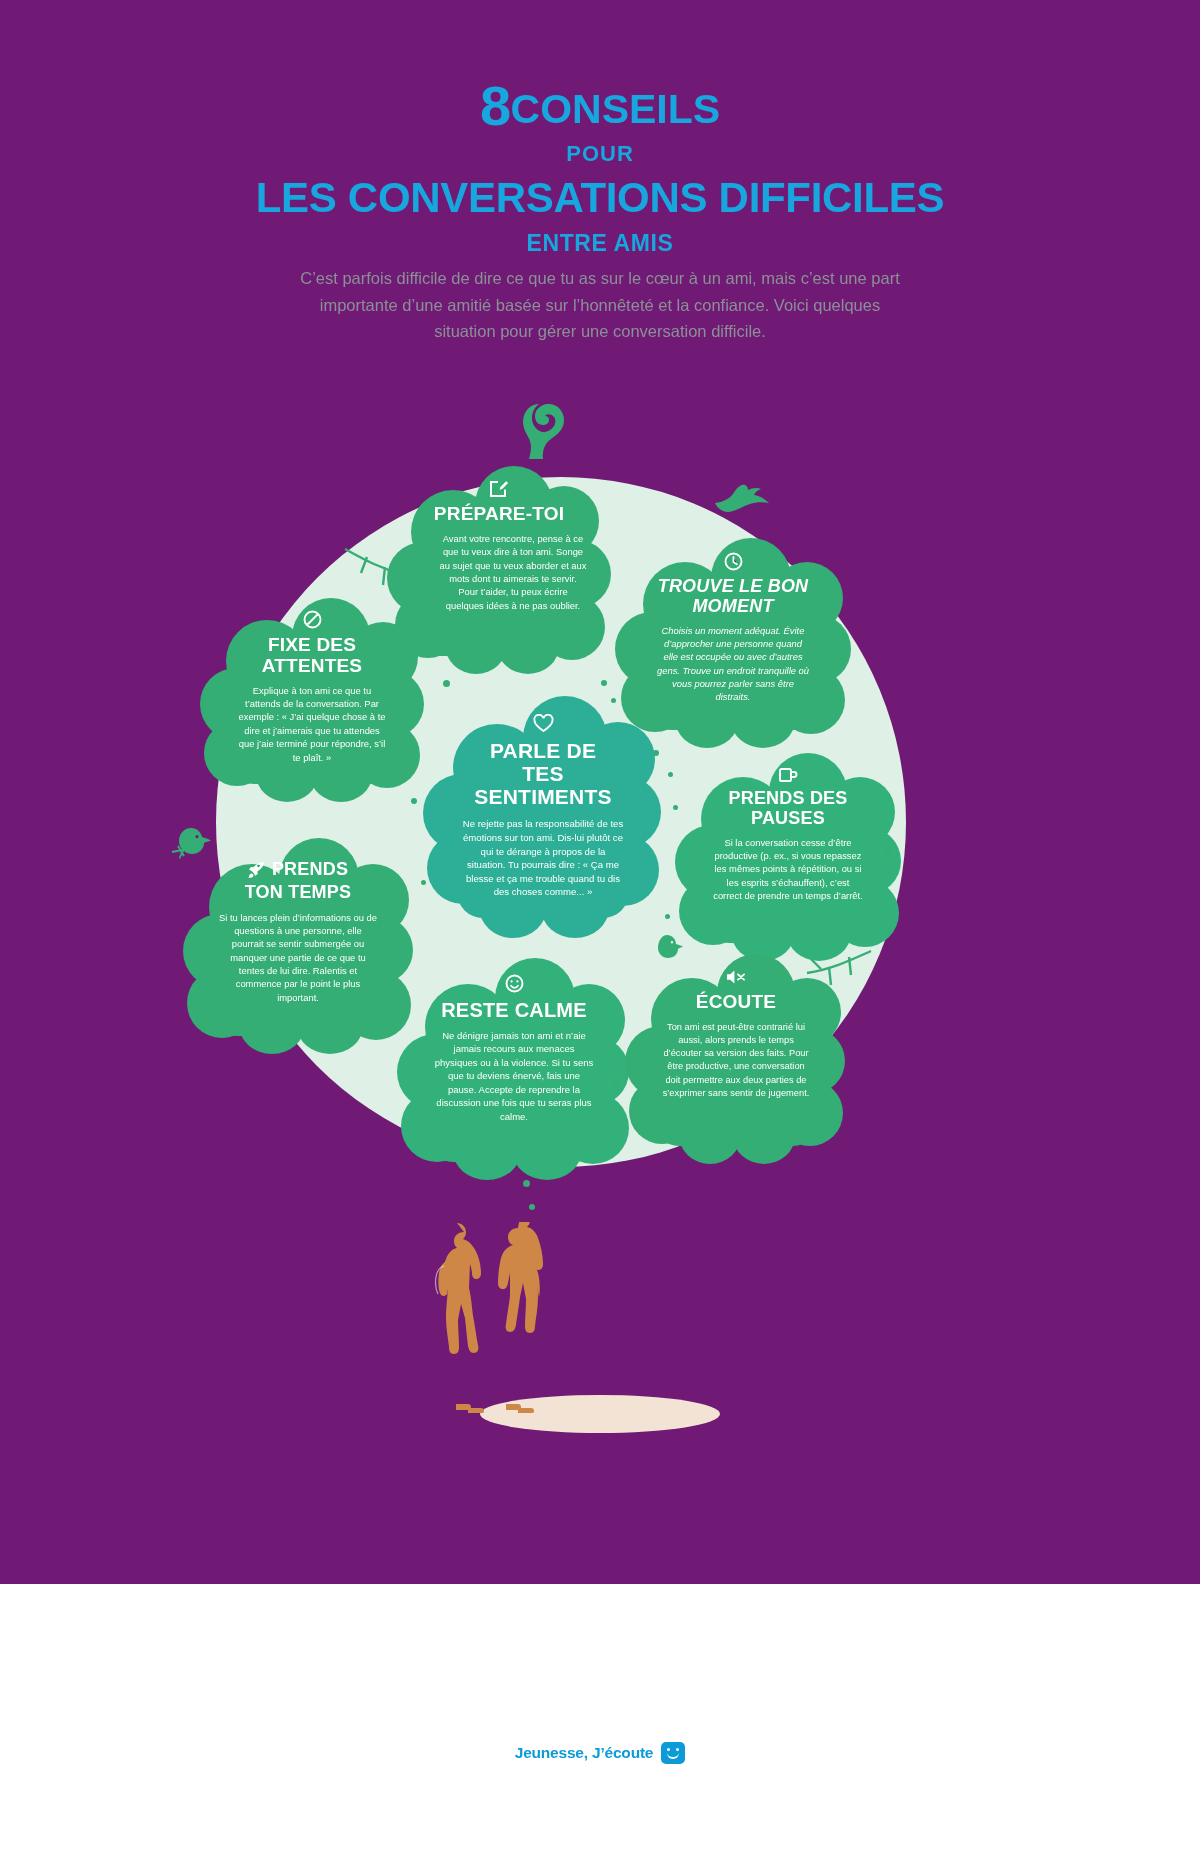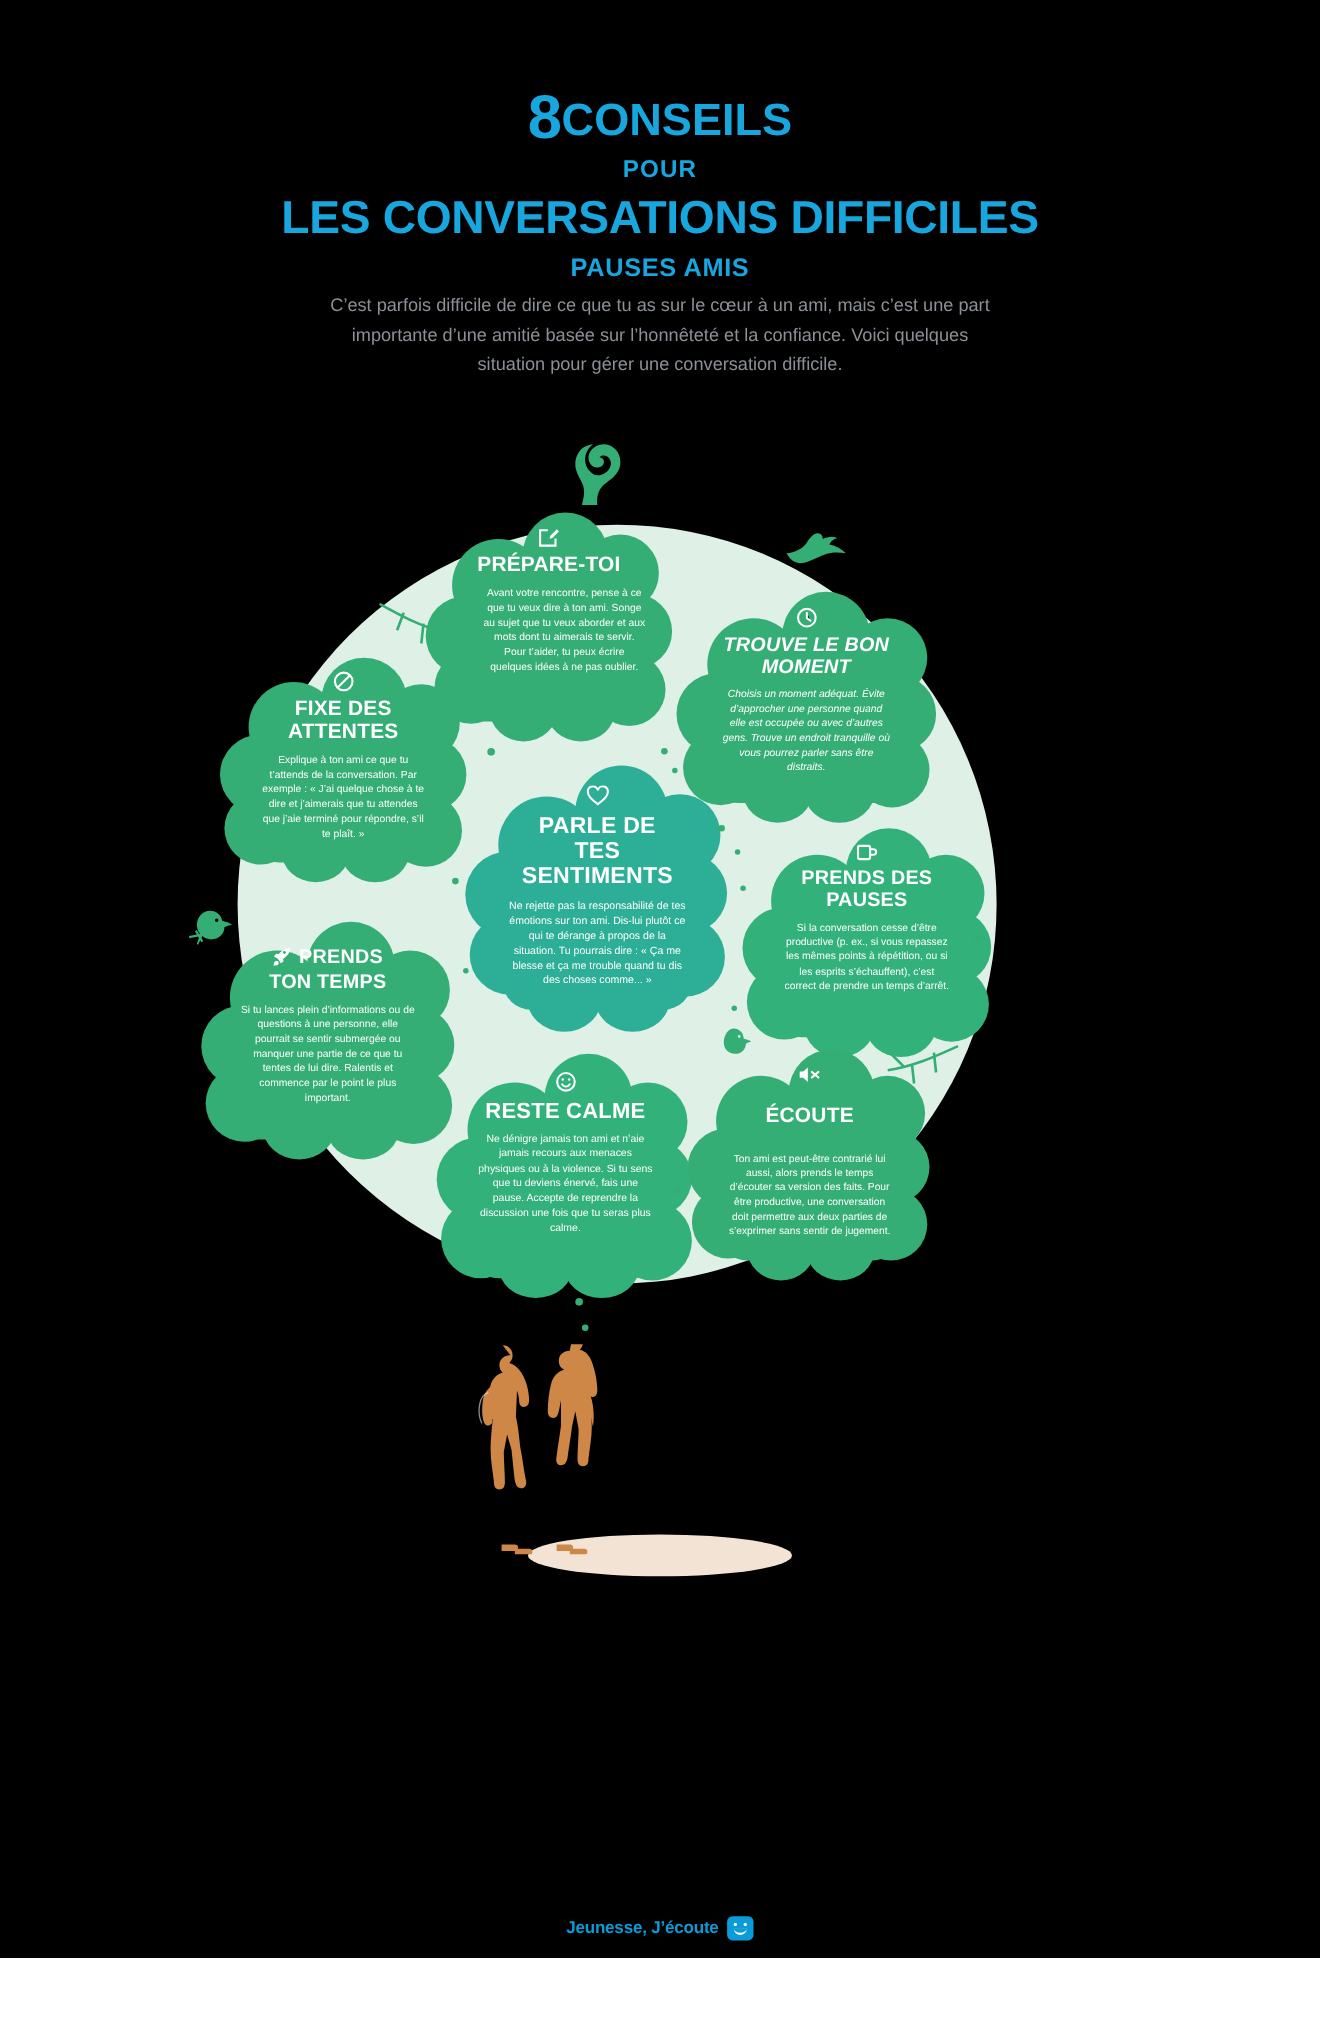--- a/index.html
+++ b/index.html
@@ -13,8 +13,8 @@
   #page {
     position: relative;
     width: 1200px;
-    height: 1780px;
-    background: #000000;
+    height: 1584px;
+    background: #701a75;
   }
 
   

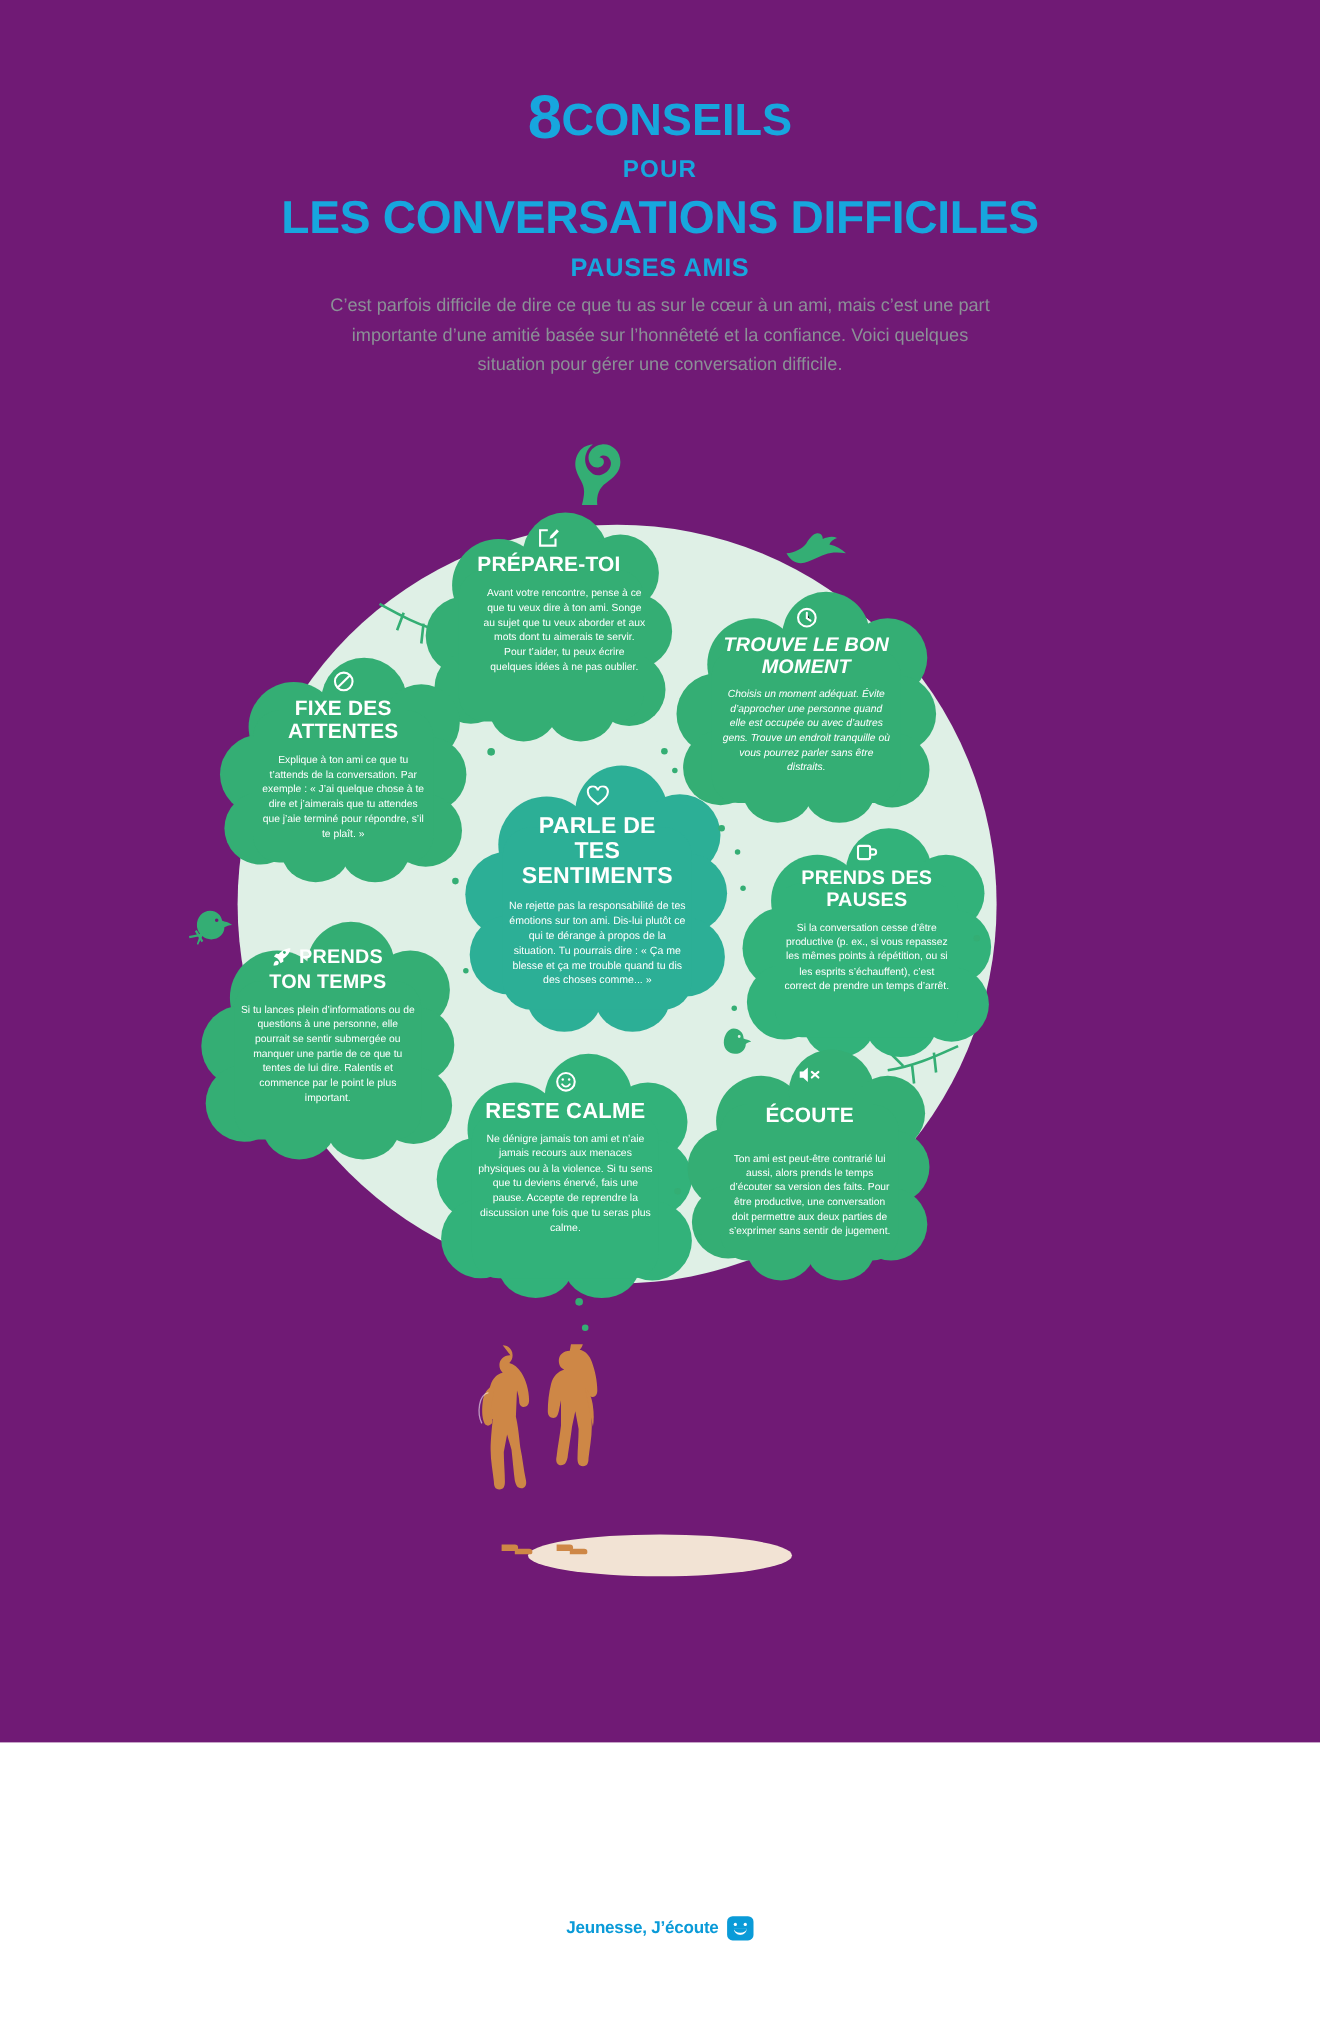--- a/index.html
+++ b/index.html
@@ -108,7 +108,7 @@
     </div>
     <div class="h-pour">POUR</div>
     <div class="h-main">LES CONVERSATIONS DIFFICILES</div>
-    <div class="h-sub">PAUSES AMIS</div>
+    <div class="h-sub">ENTRE AMIS</div>
   </div>
 
   <div class="intro">C’est parfois difficile de dire ce que tu as sur le cœur à un ami, mais c’est une part importante d’une amitié basée sur l’honnêteté et la confiance. Voici quelques situation pour gérer une conversation difficile.</div>

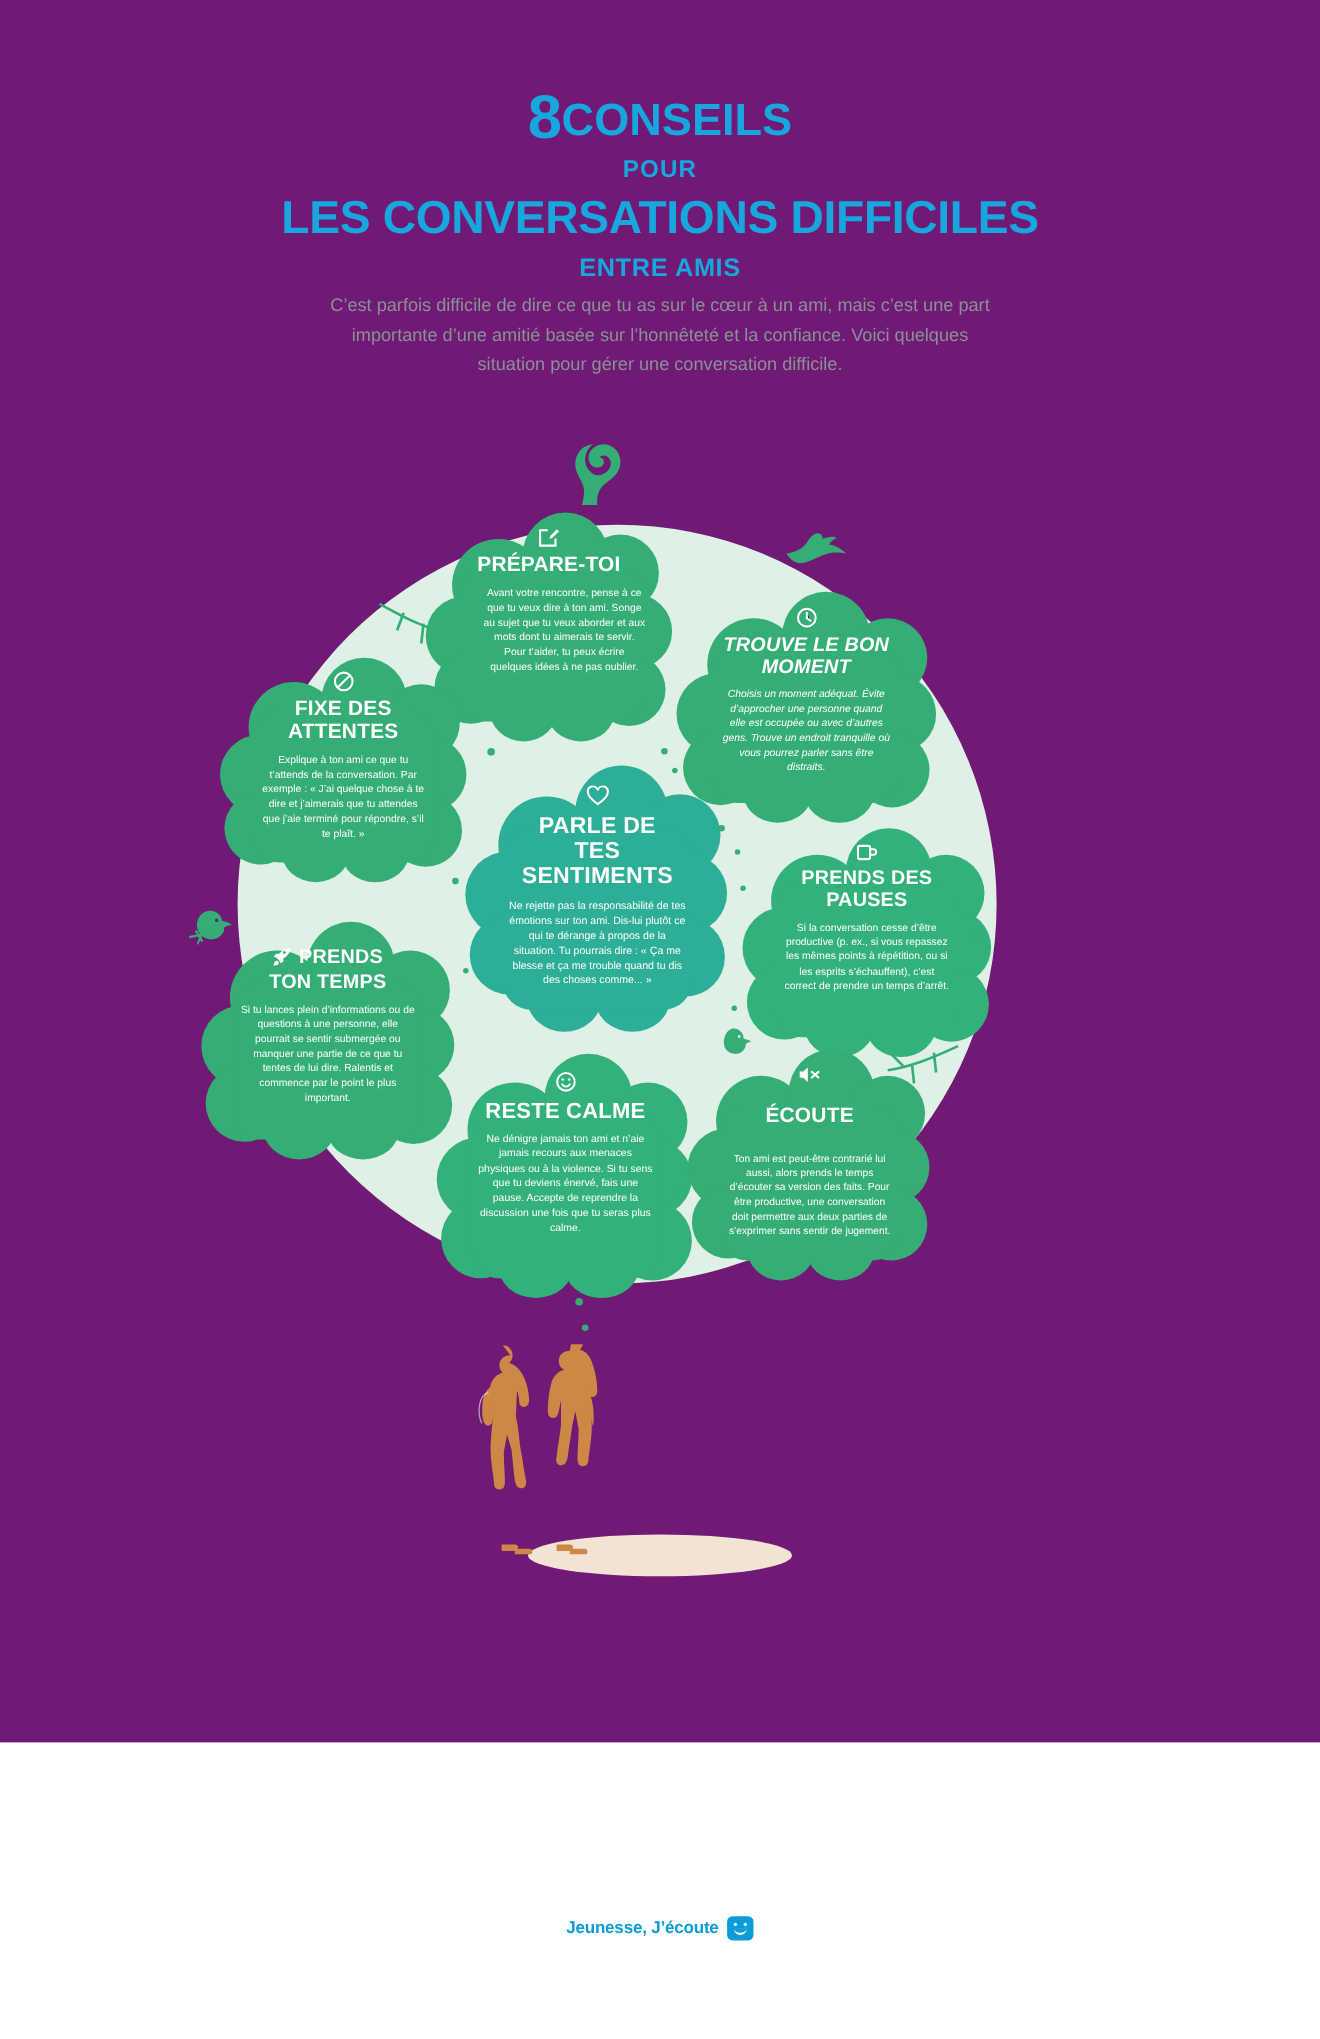--- a/index.html
+++ b/index.html
@@ -331,7 +331,7 @@
         <span class="c-green" style="left:108px;top:160px;width:62px;height:56px;"></span>
         <span class="c-green" style="left:30px;top:56px;width:162px;height:142px;border-radius:24px;"></span>
       </div>
-      <div class="content" style="padding-top:20px;gap:13px;">
+      <div class="content" style="padding-top:20px;">
         <div class="b-icon">
           <svg width="22" height="18" viewBox="0 0 22 18">
             <path fill="#fff" d="M2 6.2h3.2L9.4 2.4v13.2L5.2 11.8H2z"></path>

